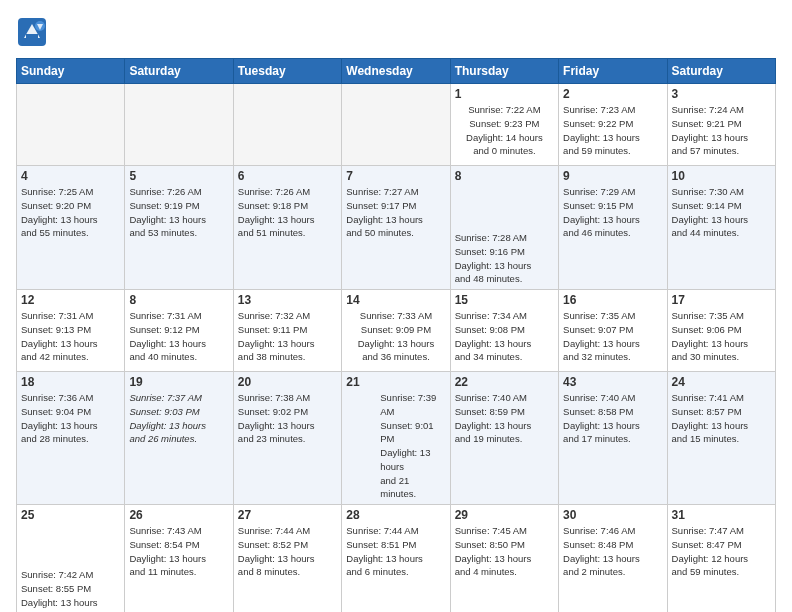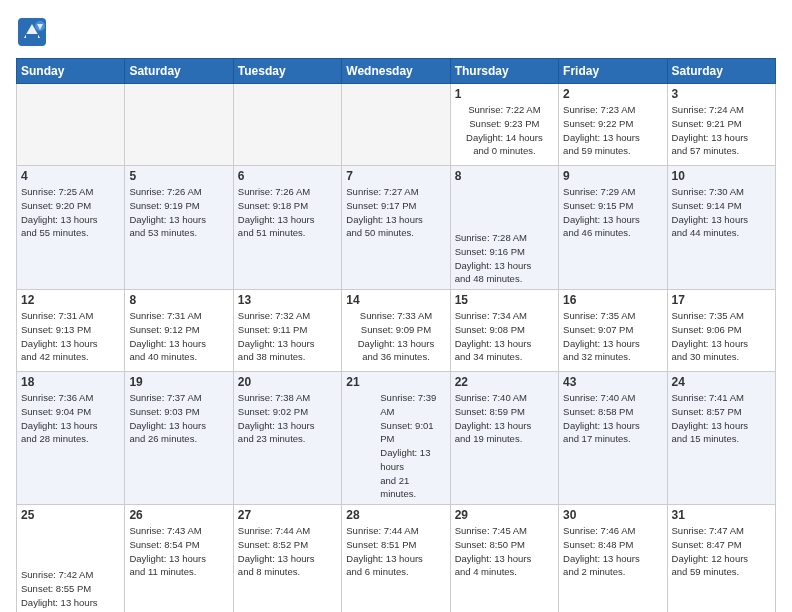--- a/index.html
+++ b/index.html
@@ -261,7 +261,7 @@
           </td>
           <td class="alt-row">
             <span class="day-number">19</span>
-            <div class="day-info" style="white-space: pre-line;">Sunrise: 7:37 AM
+            <div class="day-info" style="white-space: pre-line; font-style: italic;">Sunrise: 7:37 AM
 Sunset: 9:03 PM
 Daylight: 13 hours
 and 26 minutes.</div>

